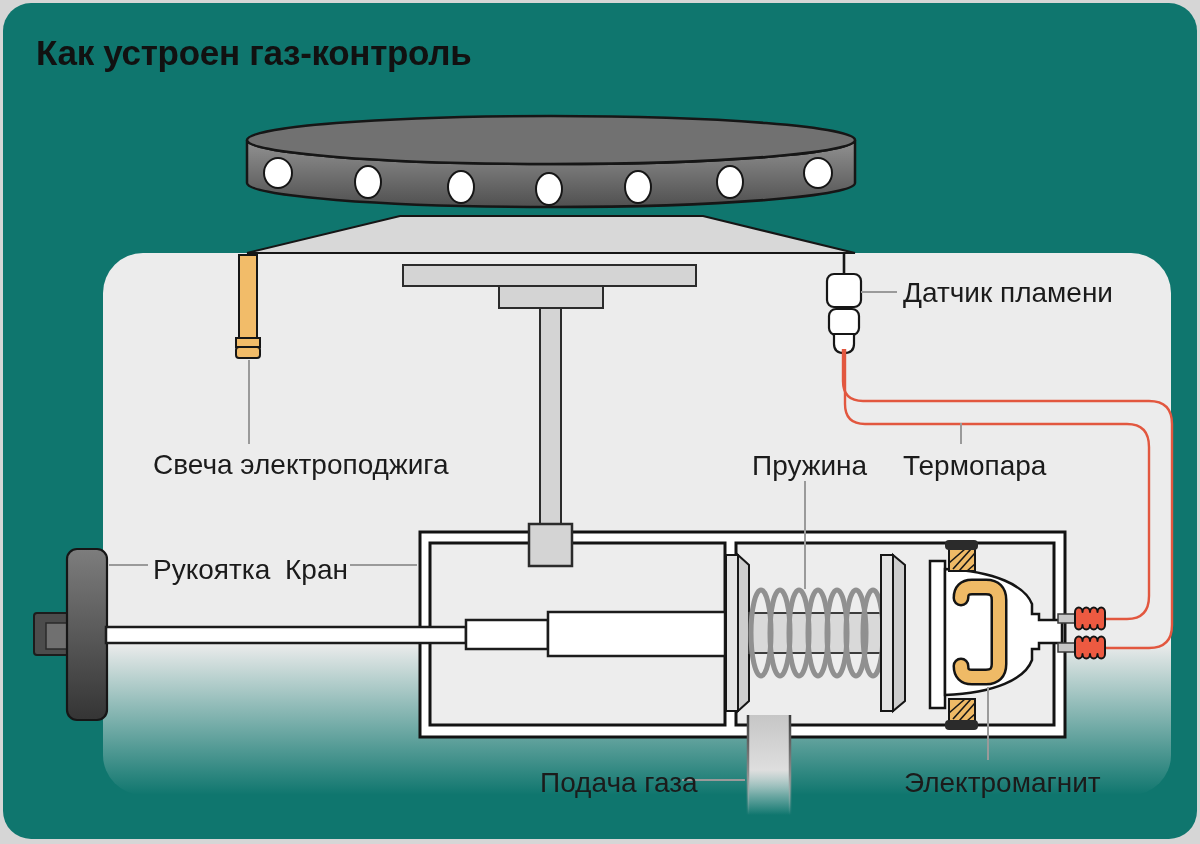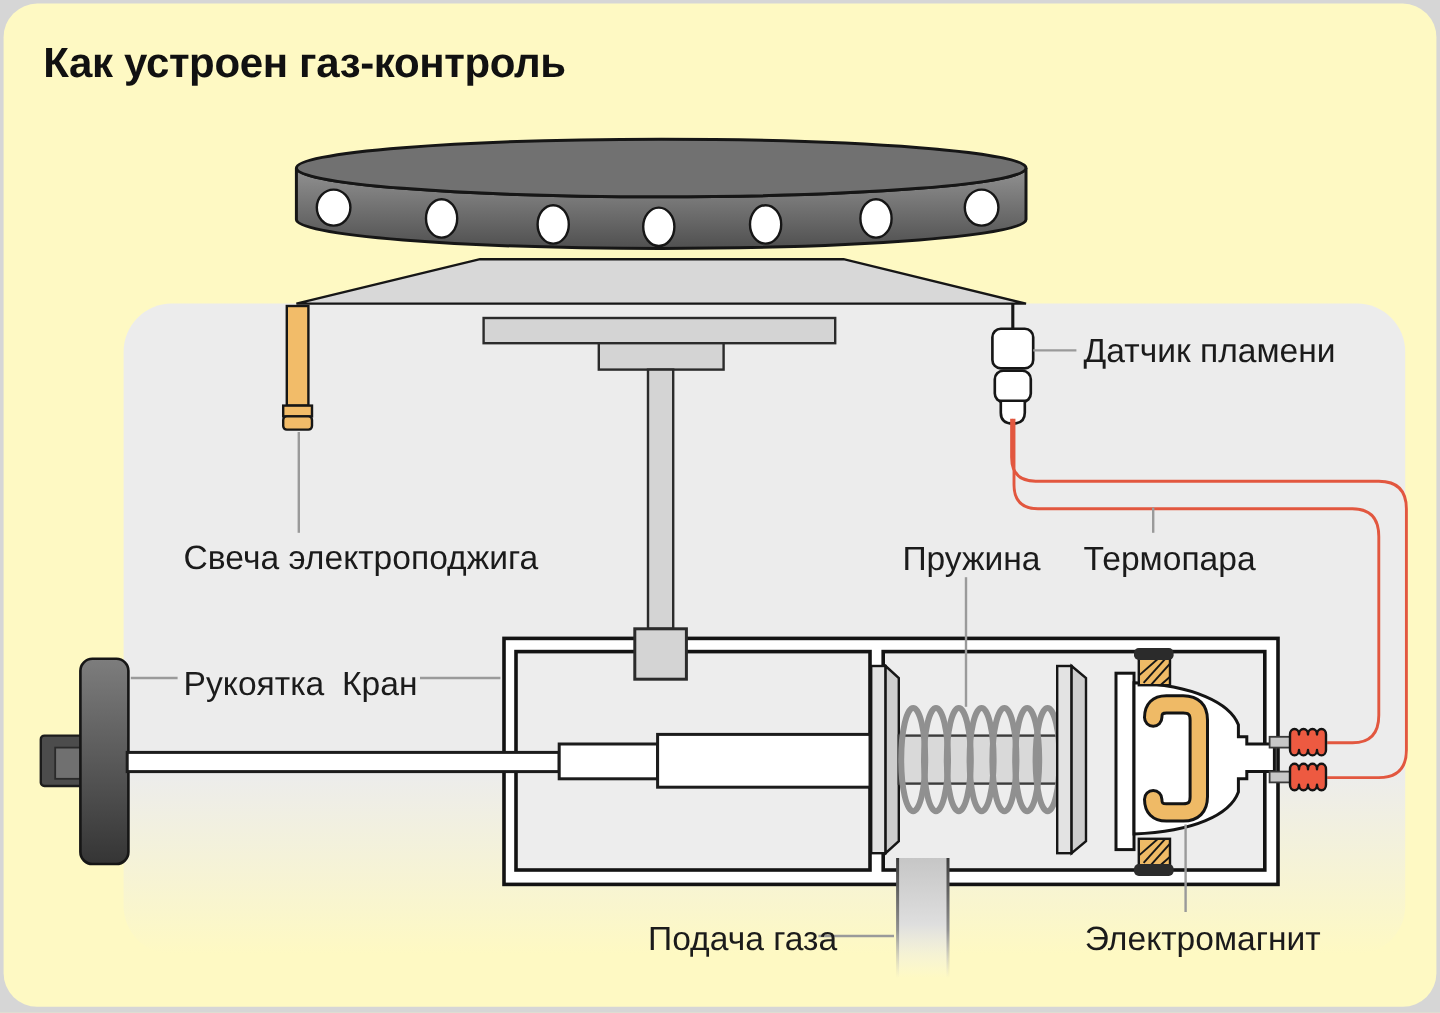--- a/index.html
+++ b/index.html
@@ -13,7 +13,7 @@
   .card{
     position:absolute;
     left:3px;top:3px;right:3px;bottom:5px;
-    background:#fef9c3;
+    background:#0f766e;
     border-radius:28px;
   }
   .page-title{

